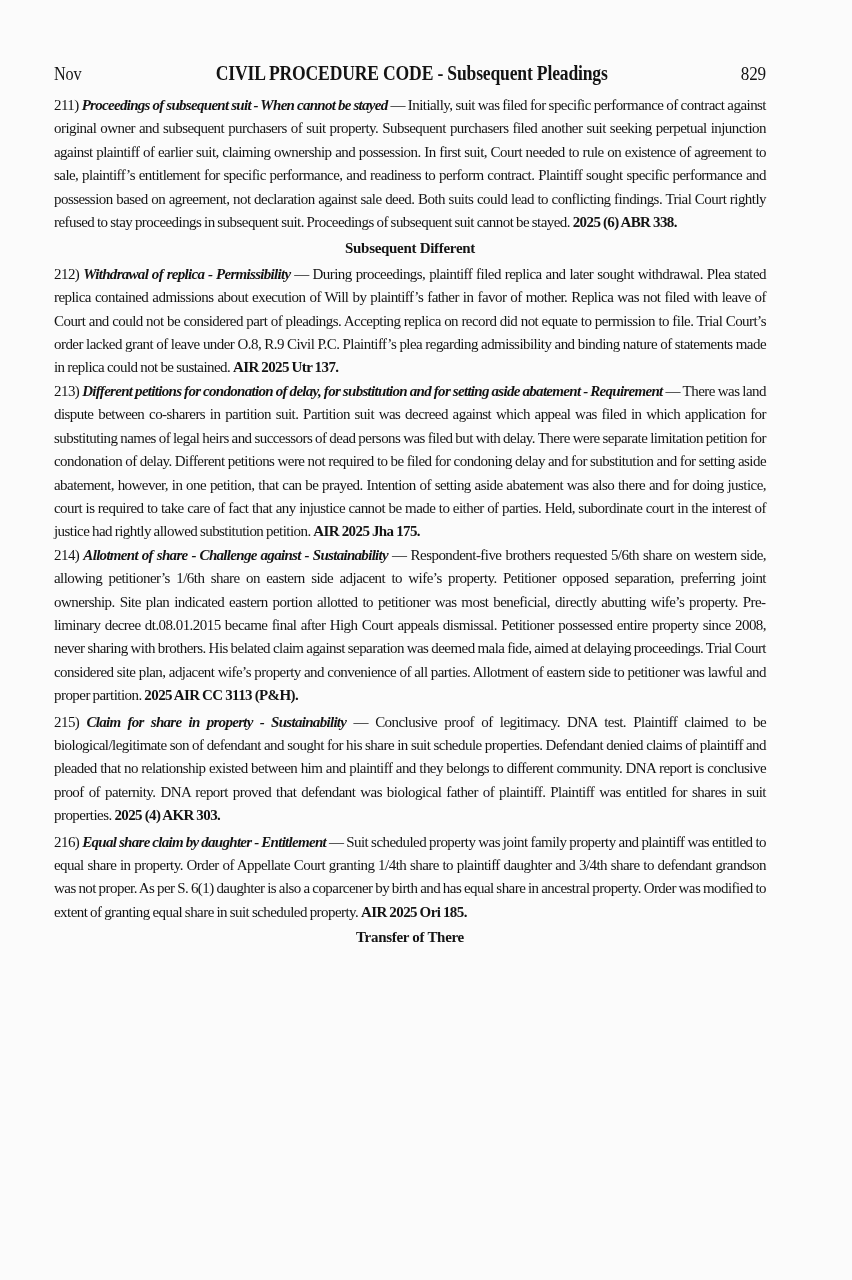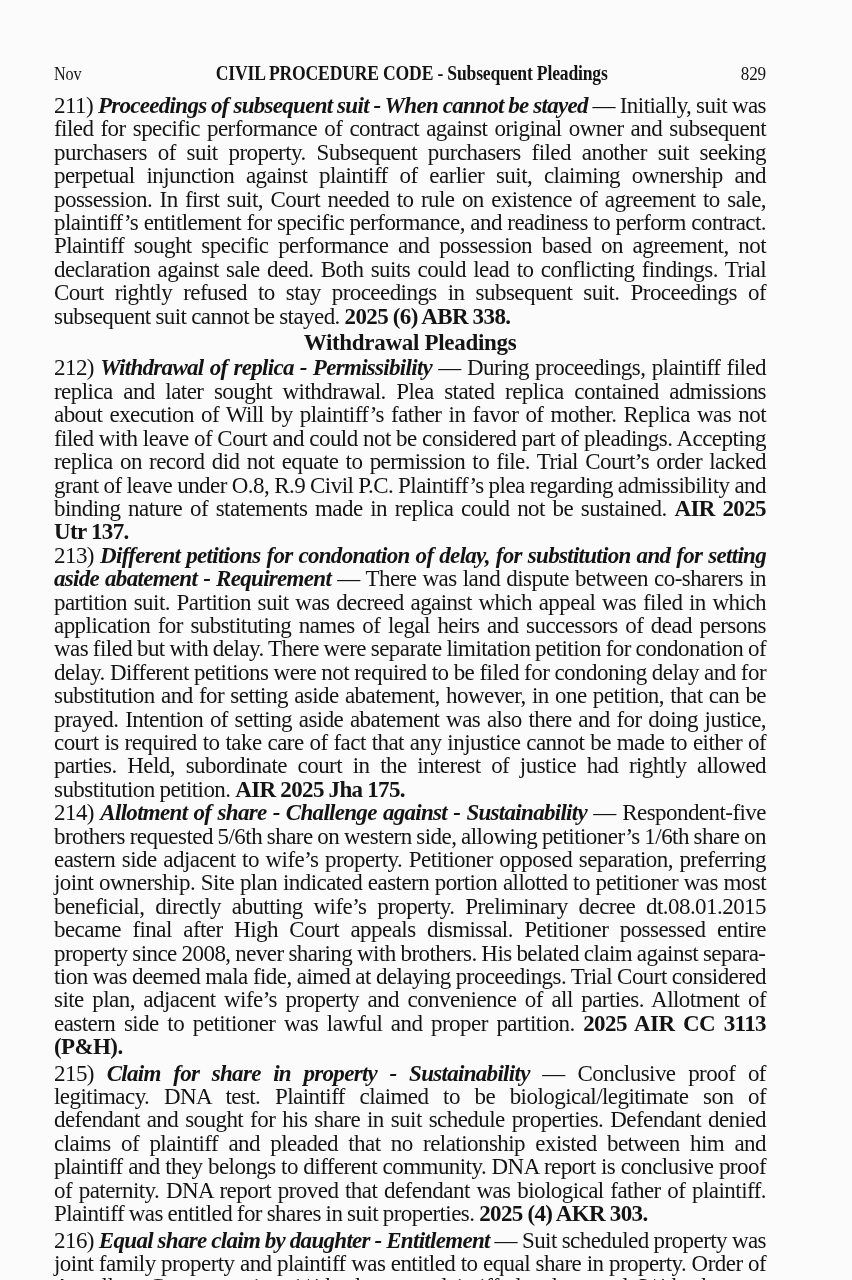--- a/index.html
+++ b/index.html
@@ -27,7 +27,7 @@
   .running-head .rh-page { font-size: 19px; transform: scaleX(0.9); transform-origin: right; }
 
   .entry, .section-heading {
-    font-size: 23px;
+    font-size: 15px;
     line-height: 23.4px;
   }
   .entry {

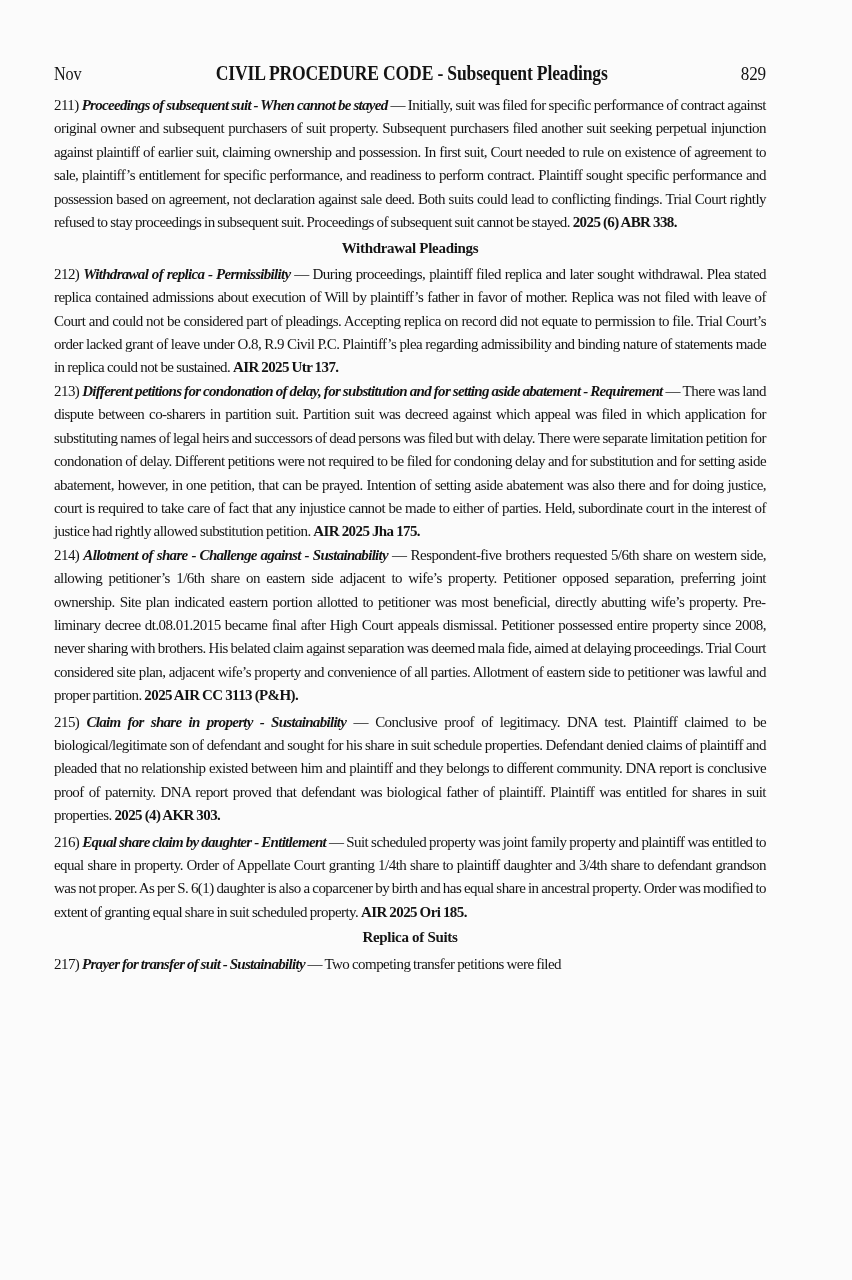--- a/index.html
+++ b/index.html
@@ -61,7 +61,7 @@
 
   <p class="entry e211"><span class="num">211)</span> <span class="topic">Proceedings of subsequent suit - When cannot be stayed</span><span> — </span><span>Initially, suit was filed for specific performance of contract against original owner and subsequent purchasers of suit prop­erty. Subsequent purchasers filed another suit seeking perpetual injunction against plaintiff of earlier suit, claiming ownership and possession. In first suit, Court needed to rule on existence of agreement to sale, plaintiff’s entitlement for specific performance, and readiness to perform con­tract. Plaintiff sought specific performance and possession based on agreement, not declaration against sale deed. Both suits could lead to conflicting findings. Trial Court rightly refused to stay proceedings in subsequent suit. Proceedings of subsequent suit cannot be stayed. </span><span class="cite">2025 (6) ABR 338.</span></p>
 
-  <div class="section-heading" style="margin-top:3px;">Withdrawal Pleadings</div>
+  <div class="section-heading" style="margin-top:3px;">Subsequent Different</div>
 
   <p class="entry"><span class="num">212)</span> <span class="topic">Withdrawal of replica - Permissibility</span><span> — </span><span>During proceedings, plaintiff filed replica and later sought withdrawal. Plea stated replica contained admissions about execution of Will by plaintiff’s father in favor of mother. Replica was not filed with leave of Court and could not be considered part of pleadings. Accepting replica on record did not equate to permission to file. Trial Court’s order lacked grant of leave under O.8, R.9 Civil P.C. Plaintiff’s plea regarding admis­sibility and binding nature of statements made in replica could not be sustained. </span><span class="cite">AIR 2025 Utr 137.</span></p>
 

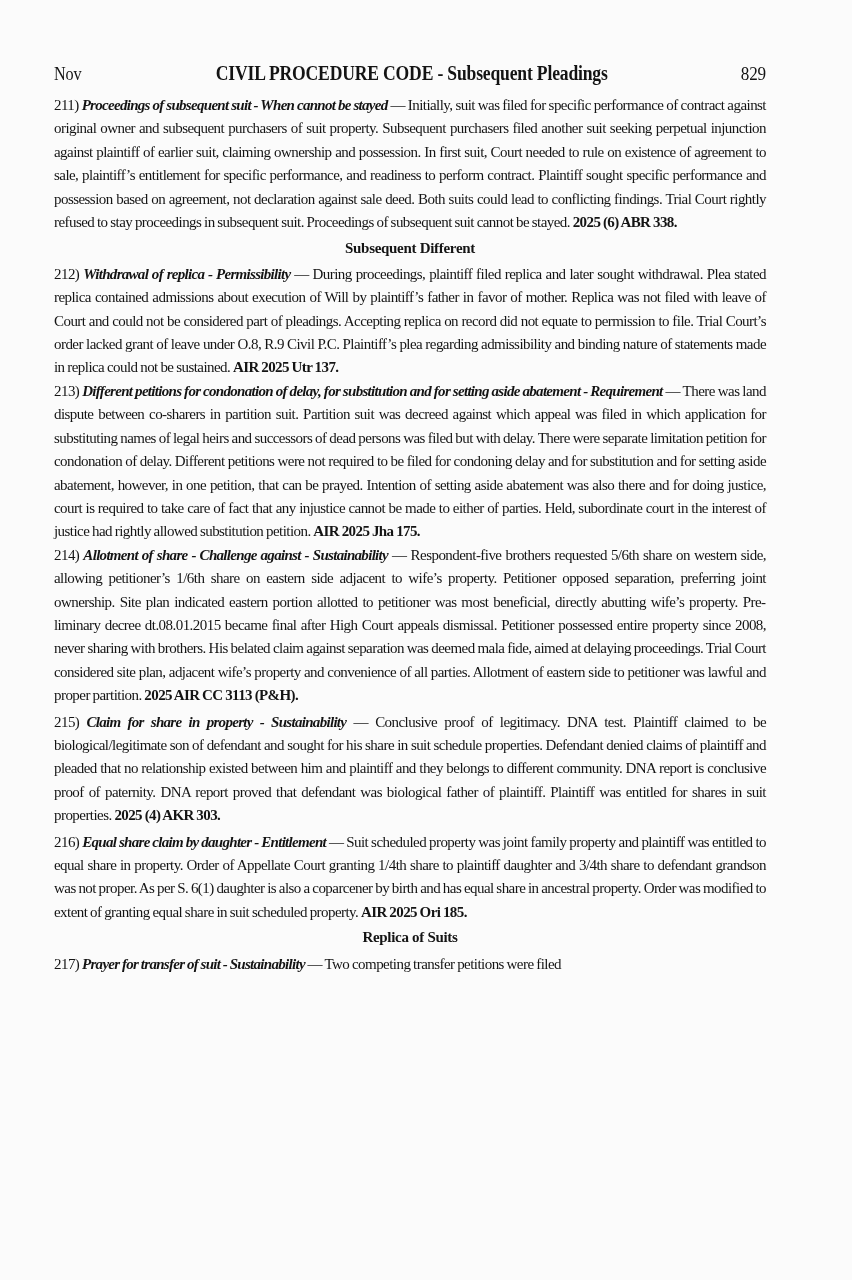--- a/index.html
+++ b/index.html
@@ -75,7 +75,7 @@
 
   <p class="entry" style="margin-top:3px;"><span class="num">216)</span> <span class="topic">Equal share claim by daughter - Entitlement</span><span> — </span><span>Suit scheduled property was joint family property and plaintiff was entitled to equal share in property. Order of Appellate Court granting 1/​4th share to plaintiff daughter and 3/4th share to defendant grandson was not proper. As per S. 6(1) daughter is also a coparcener by birth and has equal share in ancestral property. Order was modi­fied to extent of granting equal share in suit scheduled property.  </span><span class="cite">AIR 2025 Ori 185.</span></p>
 
-  <div class="section-heading">Replica of Suits</div>
+  <div class="section-heading">Transfer of There</div>
 
   <p class="entry" style="margin-top:3px;"><span class="num">217)</span> <span class="topic">Prayer for transfer of suit - Sustainability</span><span> — </span><span>Two competing transfer petitions were filed</span><span class="cite"></span></p>
 

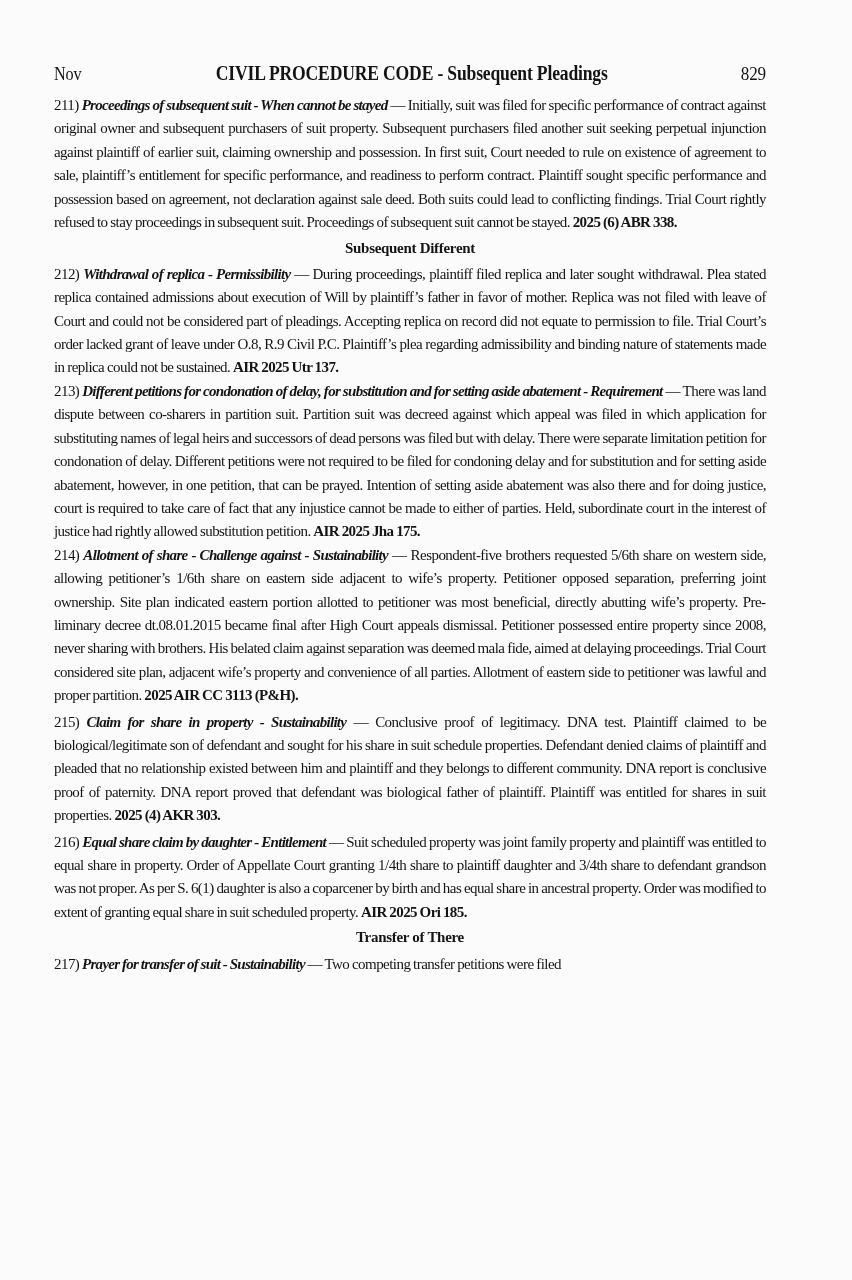--- a/index.html
+++ b/index.html
@@ -77,7 +77,6 @@
 
   <div class="section-heading">Transfer of There</div>
 
-  <p class="entry" style="margin-top:3px;"><span class="num">217)</span> <span class="topic">Prayer for transfer of suit - Sustainability</span><span> — </span><span>Two competing transfer petitions were filed</span><span class="cite"></span></p>
 
 </div>
 

